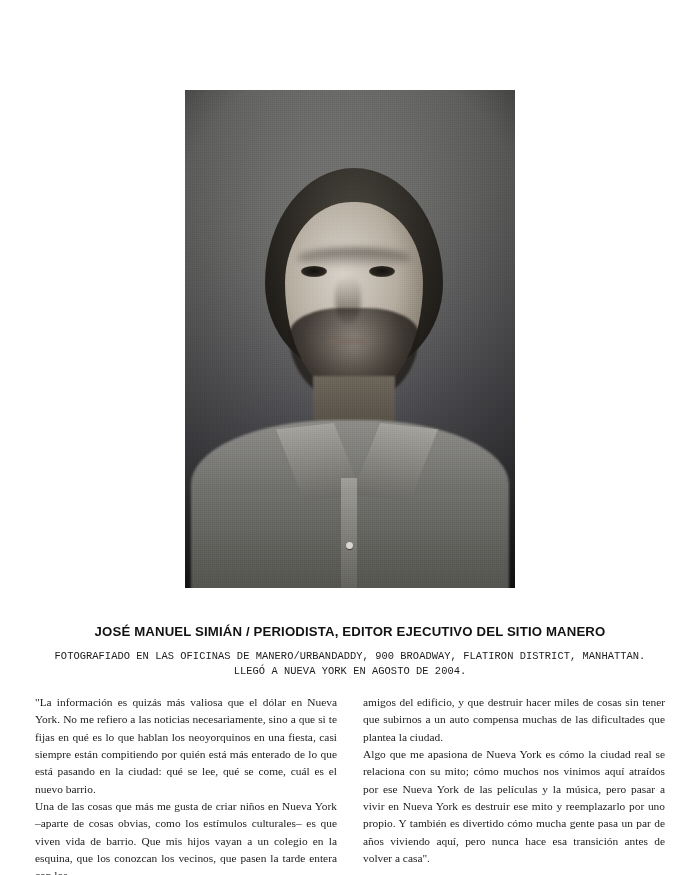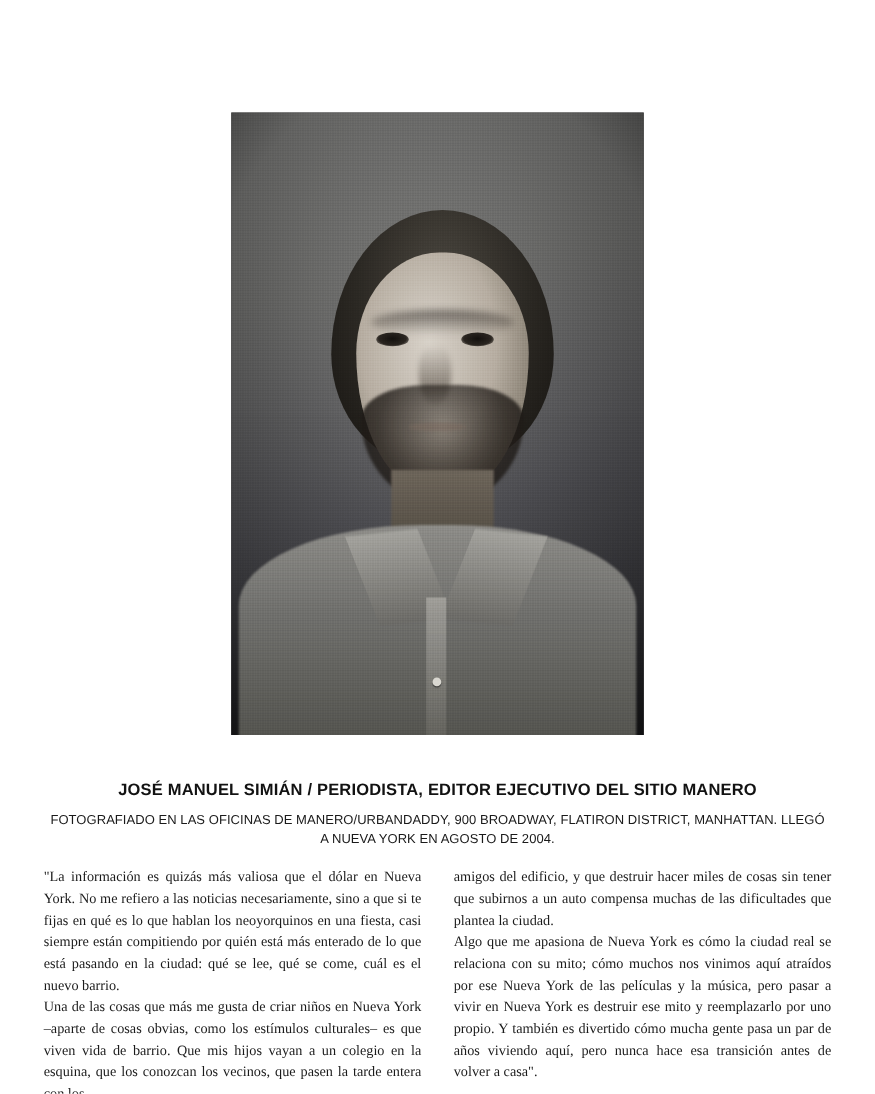--- a/index.html
+++ b/index.html
@@ -194,7 +194,7 @@
     line-height: 1.2;
   }
   .subcaption {
-    font-family: Liberation Sans, sans-serif;
+    font-family: Liberation Mono, monospace;
     font-size: 10.4px;
     line-height: 1.45;
     color: #1a1a1a;

